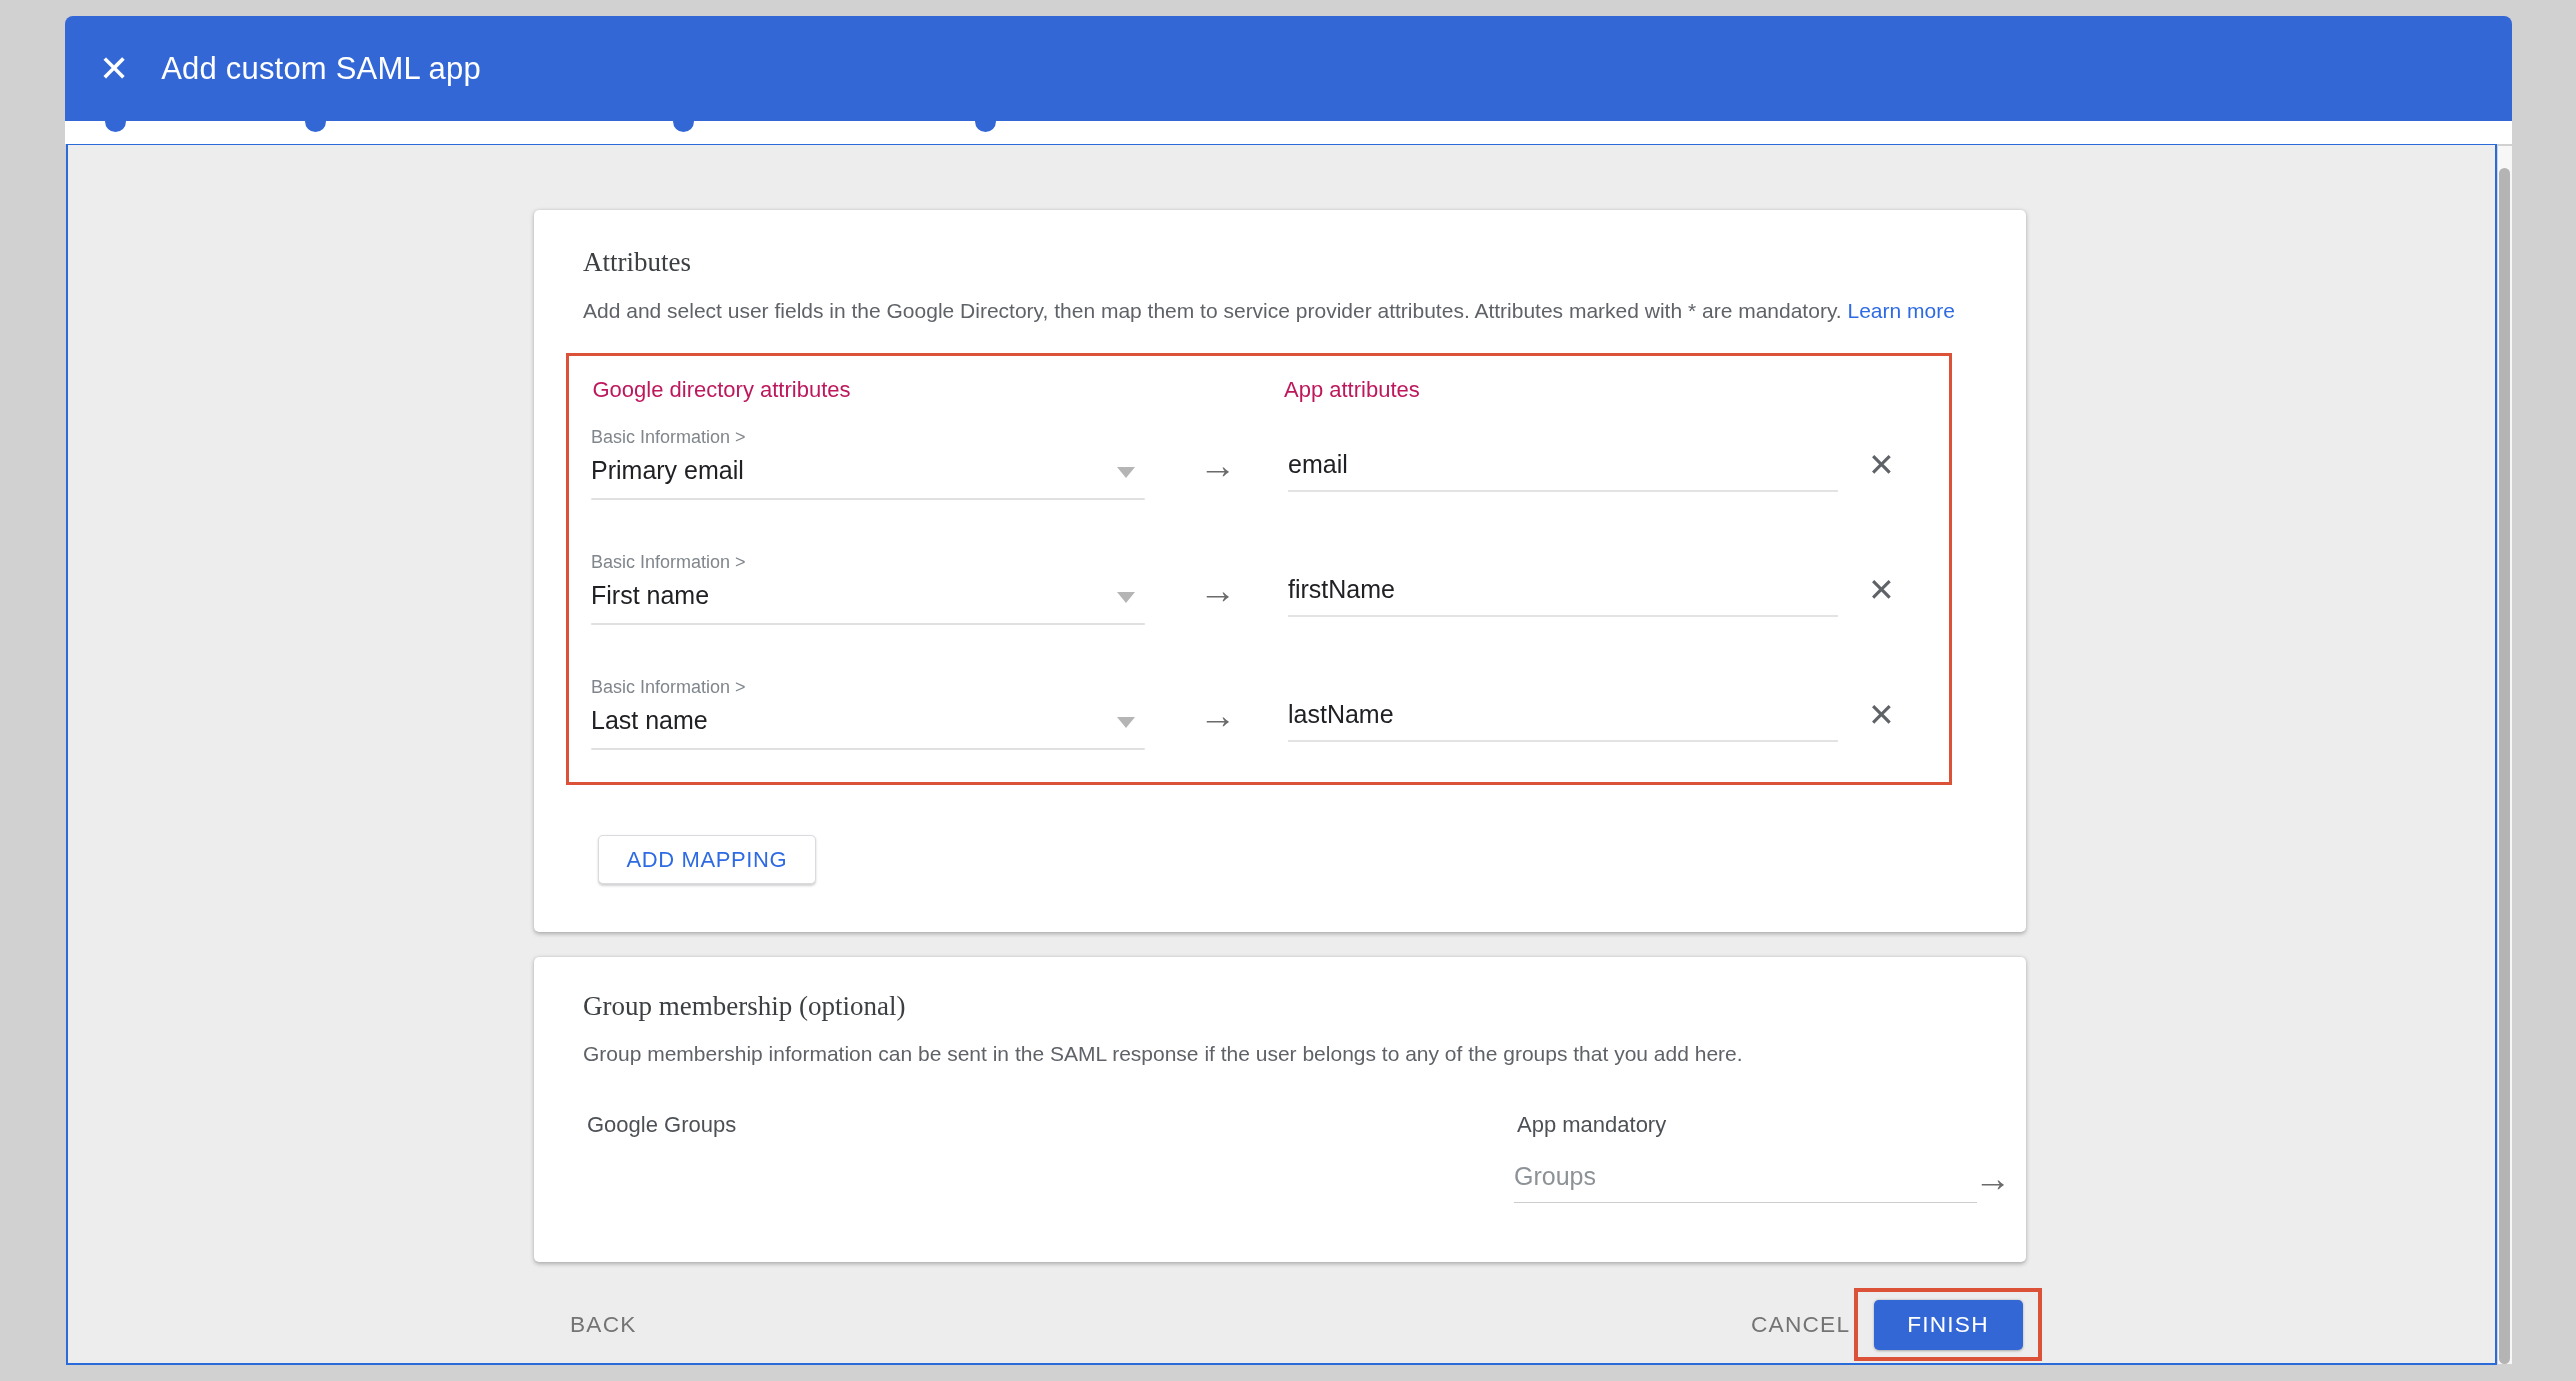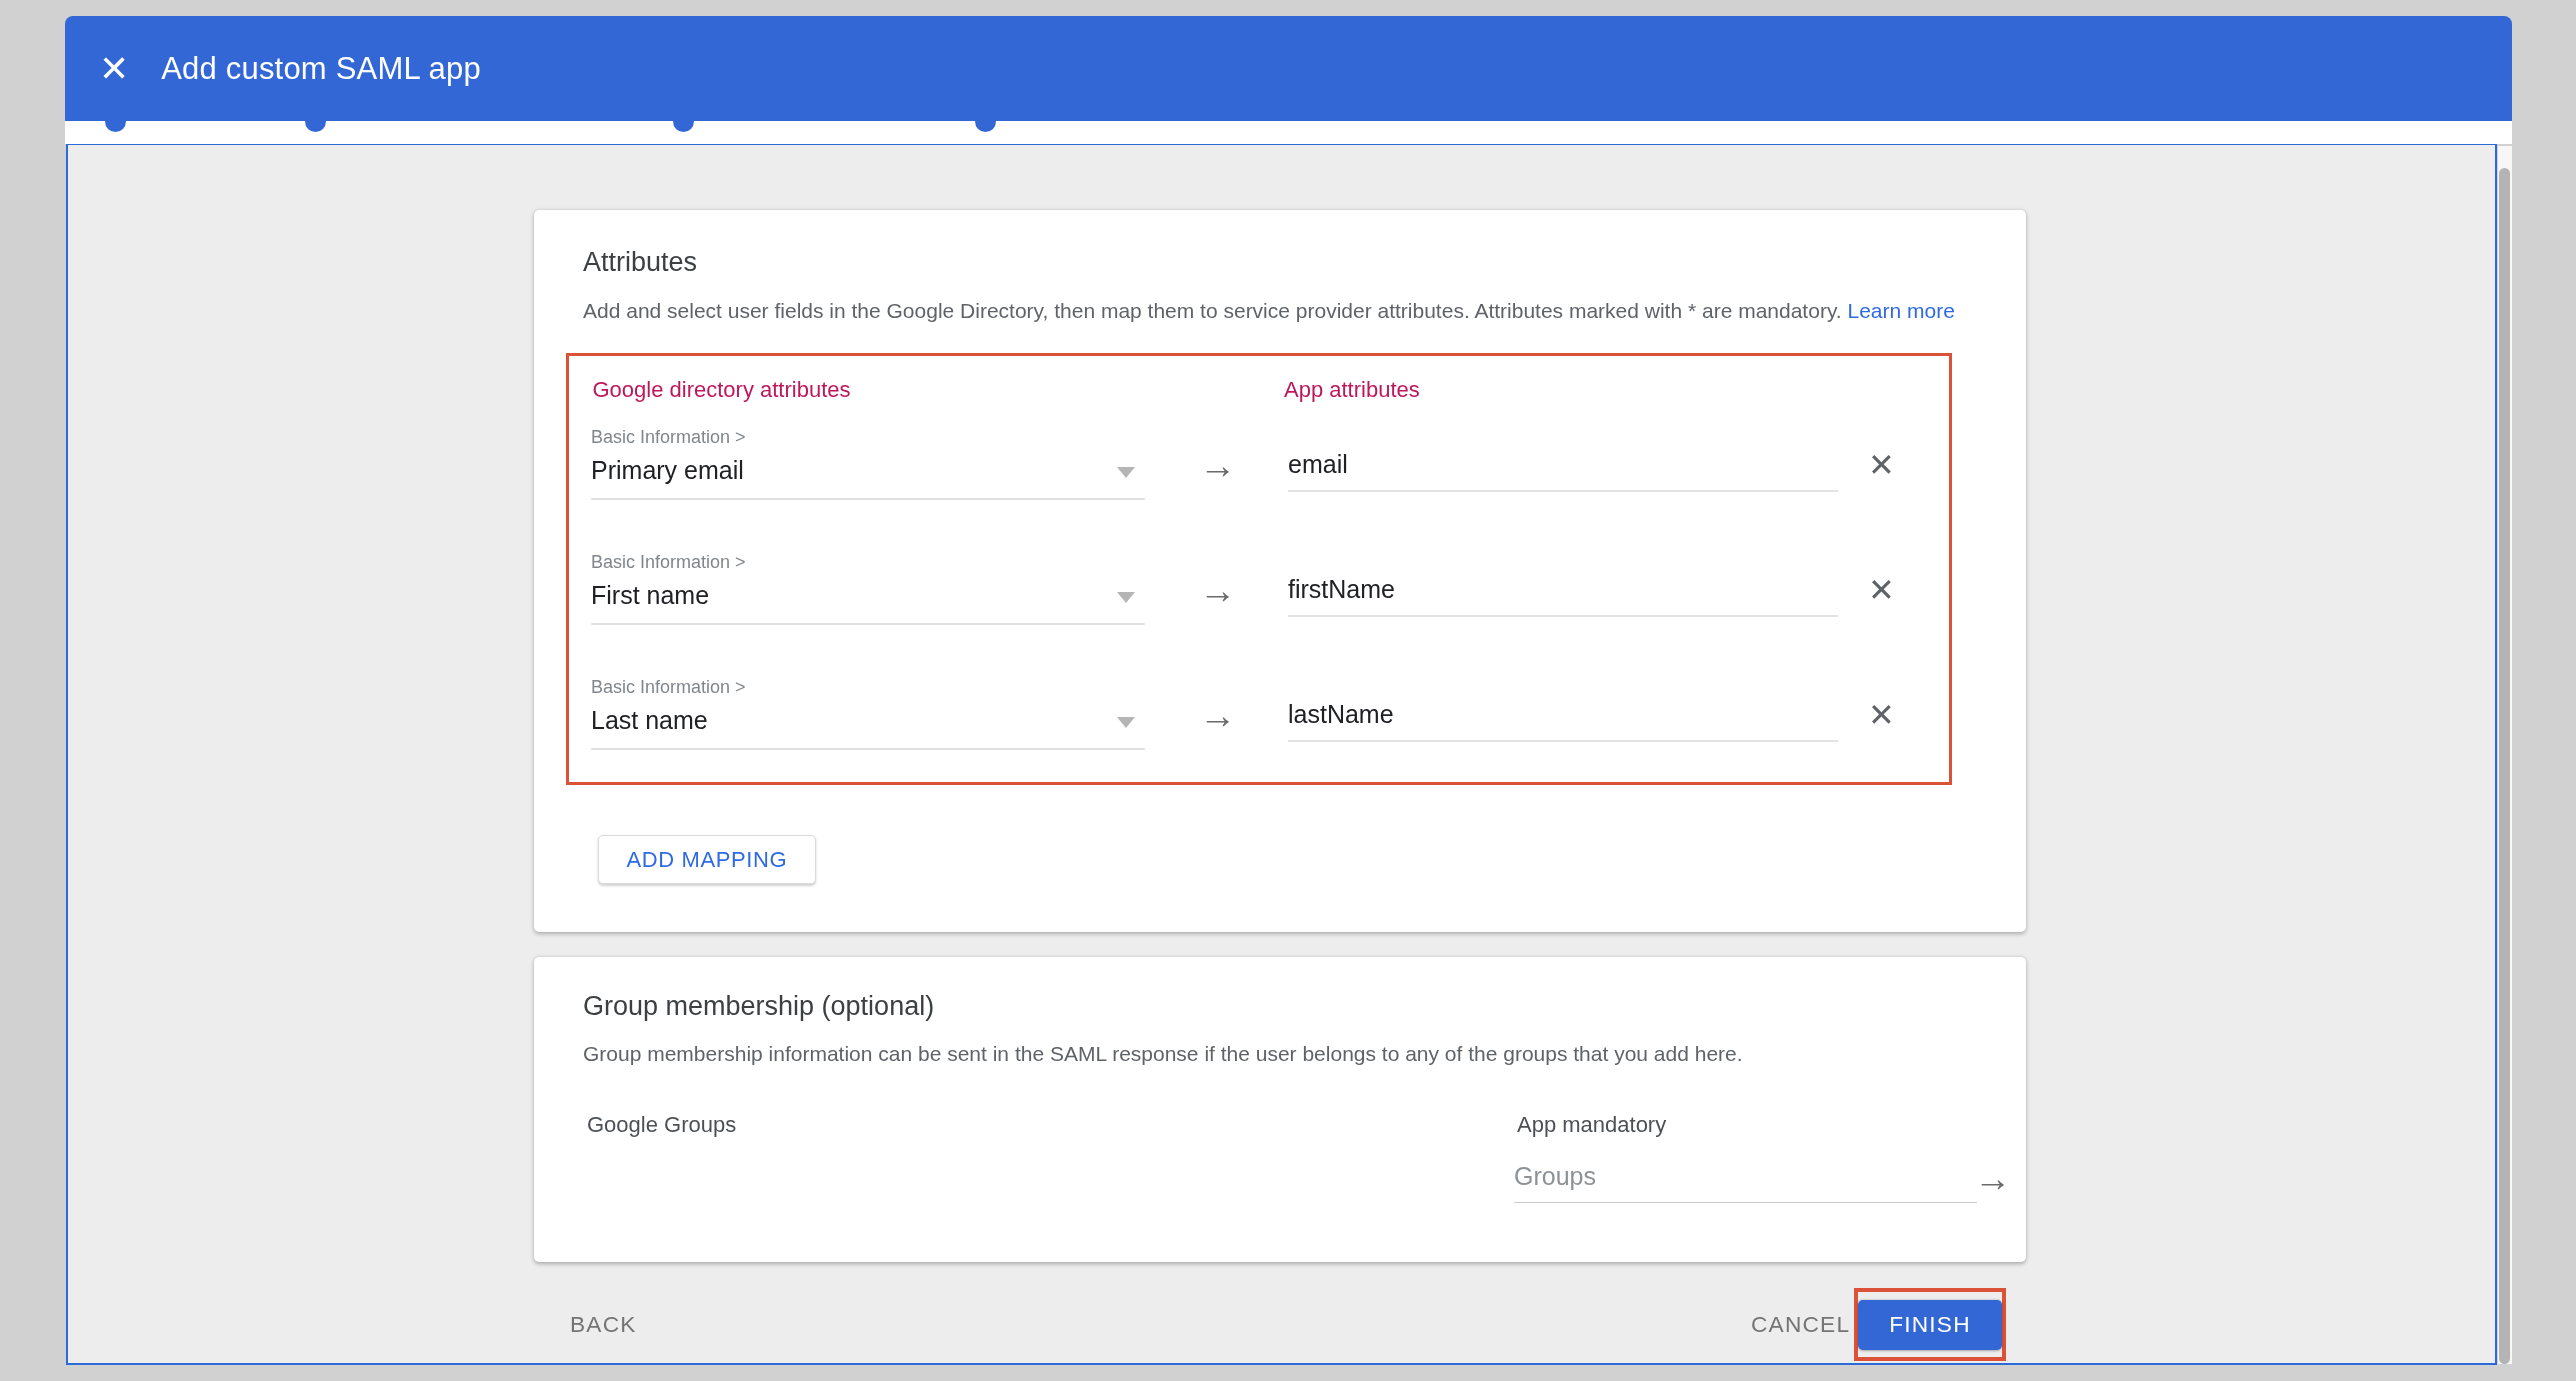--- a/index.html
+++ b/index.html
@@ -47,7 +47,7 @@
   .card1 { left:534px; top:210px; width:1492px; height:722px; }
   .card2 { left:534px; top:957px; width:1492px; height:305px; }
 
-  .card-title { left:49px; font-size:27px; font-weight:500; color:#3c4043; white-space:nowrap; }
+  .card-title { left:49px; font-size:27px; font-weight:500; color:#3c4043; white-space:nowrap;font-family:Liberation Serif, serif; }
   .card-desc  { left:49px; font-size:21px; font-weight:400; color:#5f6368; white-space:nowrap; }
   .link { color:#2d6ae3; cursor:pointer; }
 

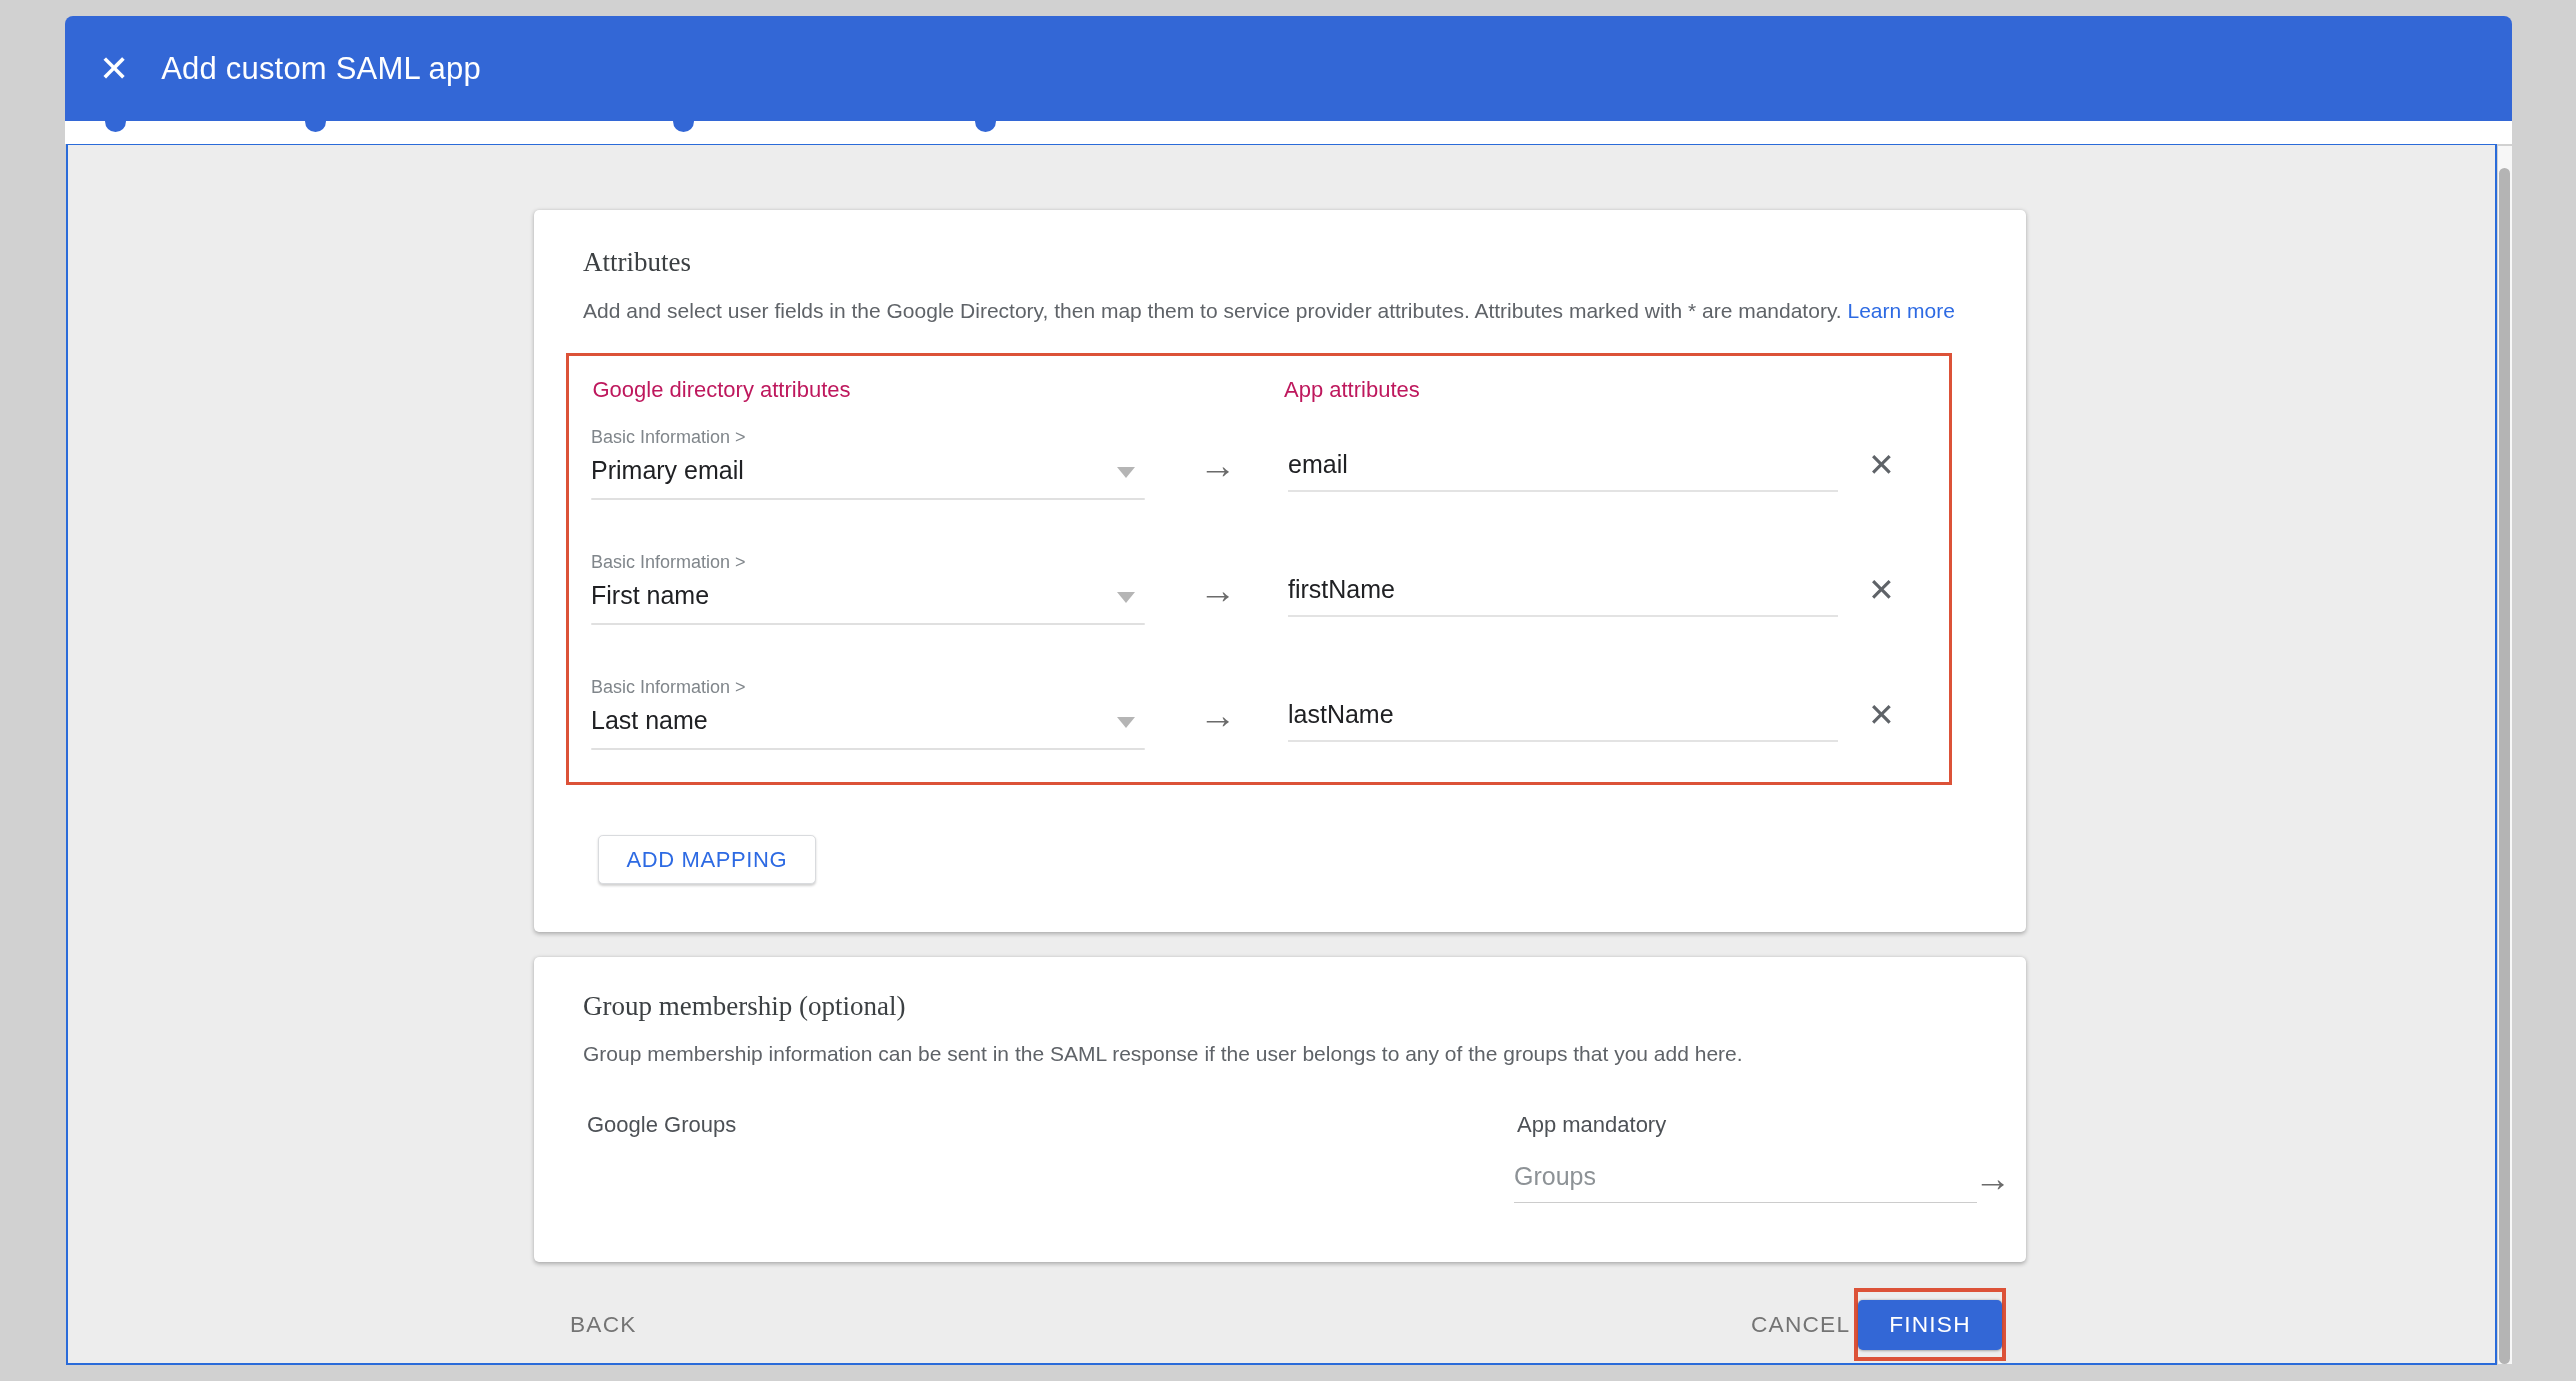--- a/index.html
+++ b/index.html
@@ -107,7 +107,7 @@
   .back-btn { left:570px; top:1311px; }
   .cancel-btn { left:1751px; top:1311px; }
   .finish-anno {
-    left:1854px; top:1288px; width:152px; height:73px;
+    left:1854px; top:1288px; width:188px; height:73px;
     display:flex; align-items:center; justify-content:center; z-index:7;
   }
   .finish-btn {

